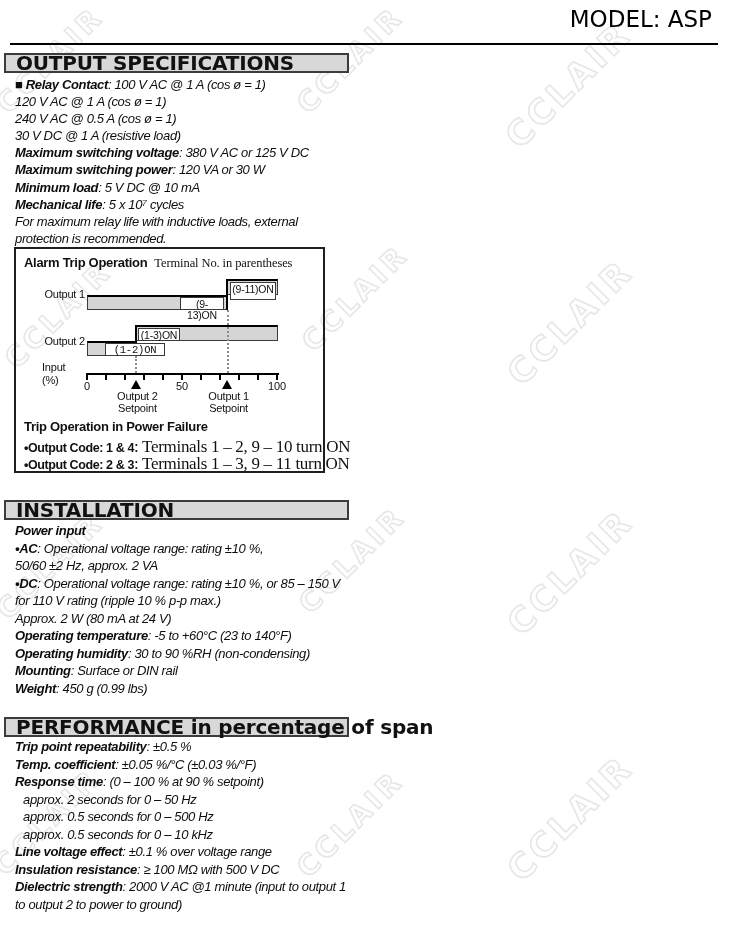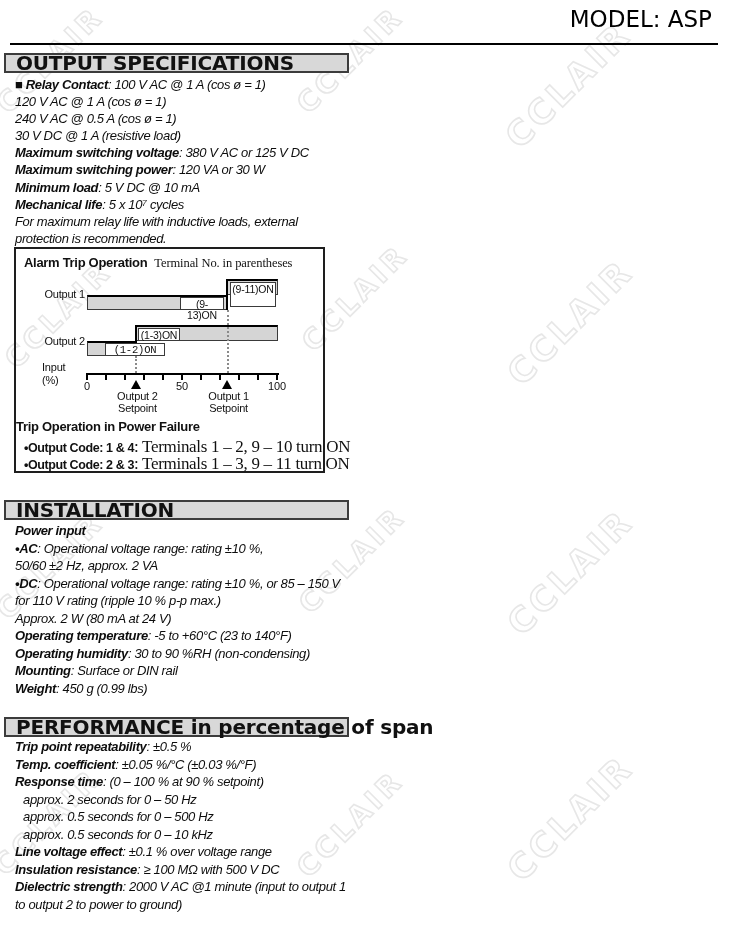--- a/index.html
+++ b/index.html
@@ -64,7 +64,7 @@
     position:absolute; background:#fff; border:1px solid #3a3a3a; z-index:3;
     font-size:10.5px; line-height:11px; text-align:center; padding-top:1px; letter-spacing:-0.2px;
   }
-  #o1-high-box { left:214px; top:33px; width:46px; height:25px; }
+  #o1-high-box { left:214px; top:33px; width:46px; height:18px; }
   #o1-low-box  { left:164px; top:48px; width:44px; height:13px; }
   #o2-high-box { left:122px; top:79px; width:42px; height:13px; }
   #o2-low-box  { left:89px;  top:94px; width:60px; height:13px;font-family:Liberation Mono, monospace; }

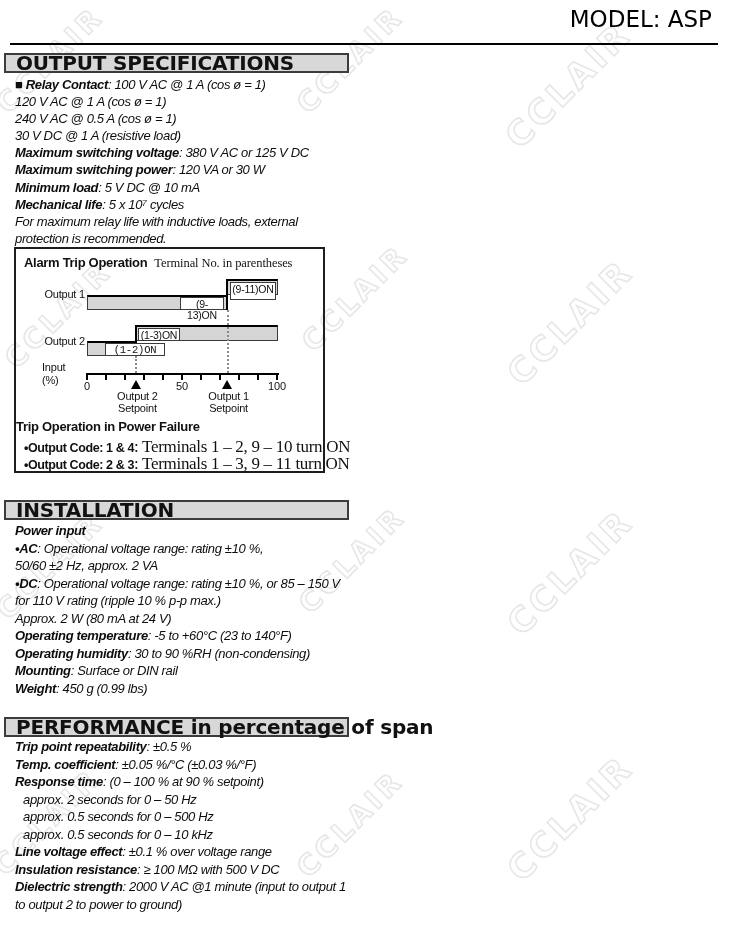--- a/index.html
+++ b/index.html
@@ -85,7 +85,7 @@
   .input-label { position:absolute; left:26px; font-size:11px; letter-spacing:-0.2px; }
   #input-l1 { top:112px; } #input-l2 { top:125px; }
 
-  #trip-heading { position:absolute; left:0; top:170px; font-weight:bold; font-size:13px; letter-spacing:-0.3px; white-space:nowrap; }
+  #trip-heading { position:absolute; left:8px; top:170px; font-weight:bold; font-size:13px; letter-spacing:-0.3px; white-space:nowrap; }
   .trip-bullet { position:absolute; left:8px; white-space:nowrap; }
   #bullet-0 { top:188px; } #bullet-1 { top:205px; }
   .trip-bullet .bb { font-weight:bold; font-size:12.5px; letter-spacing:-0.4px; }

